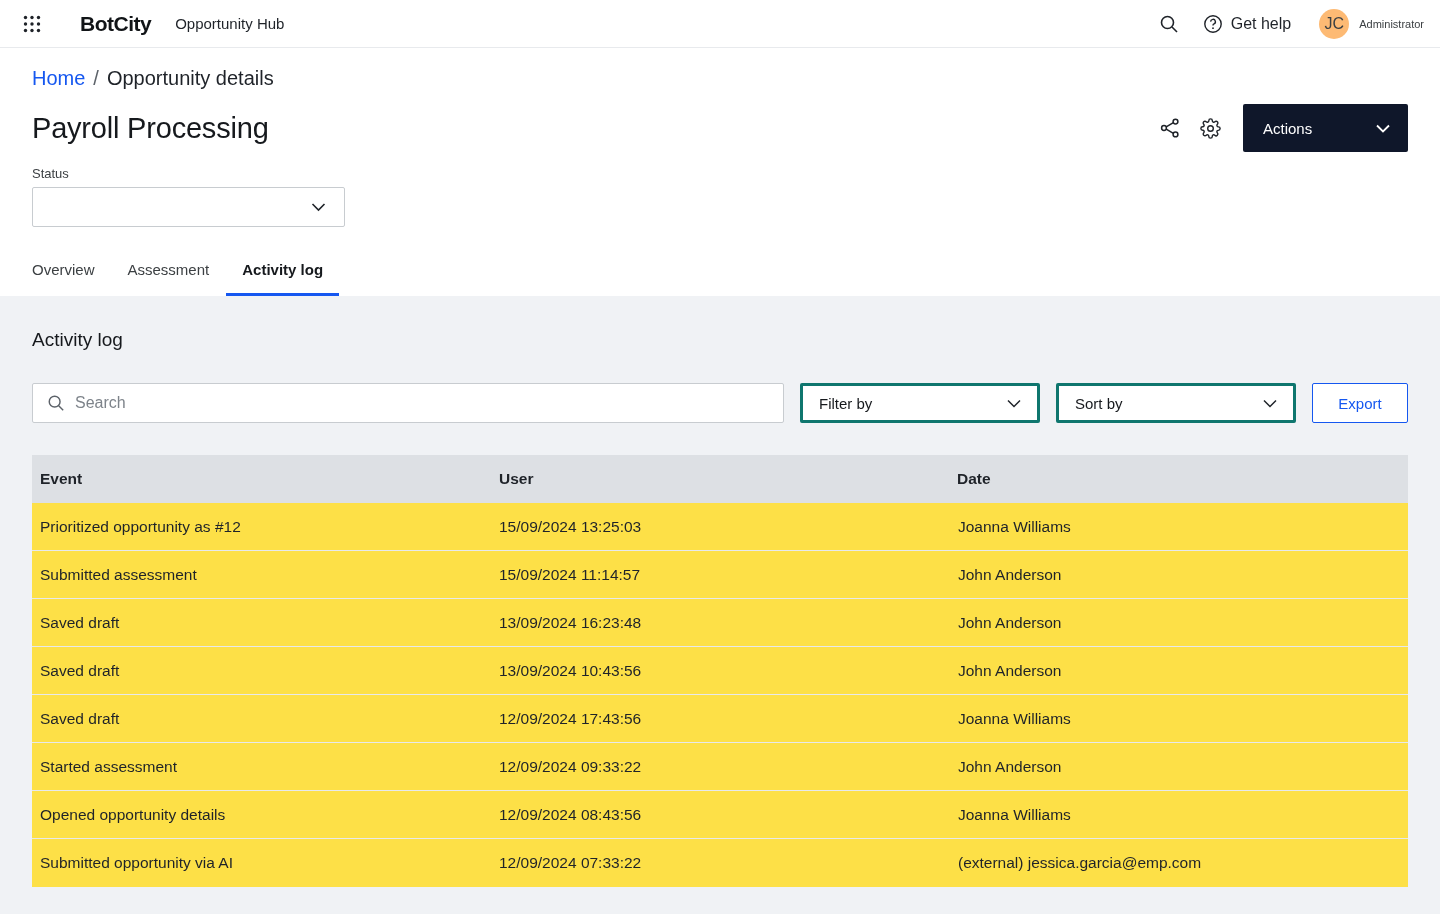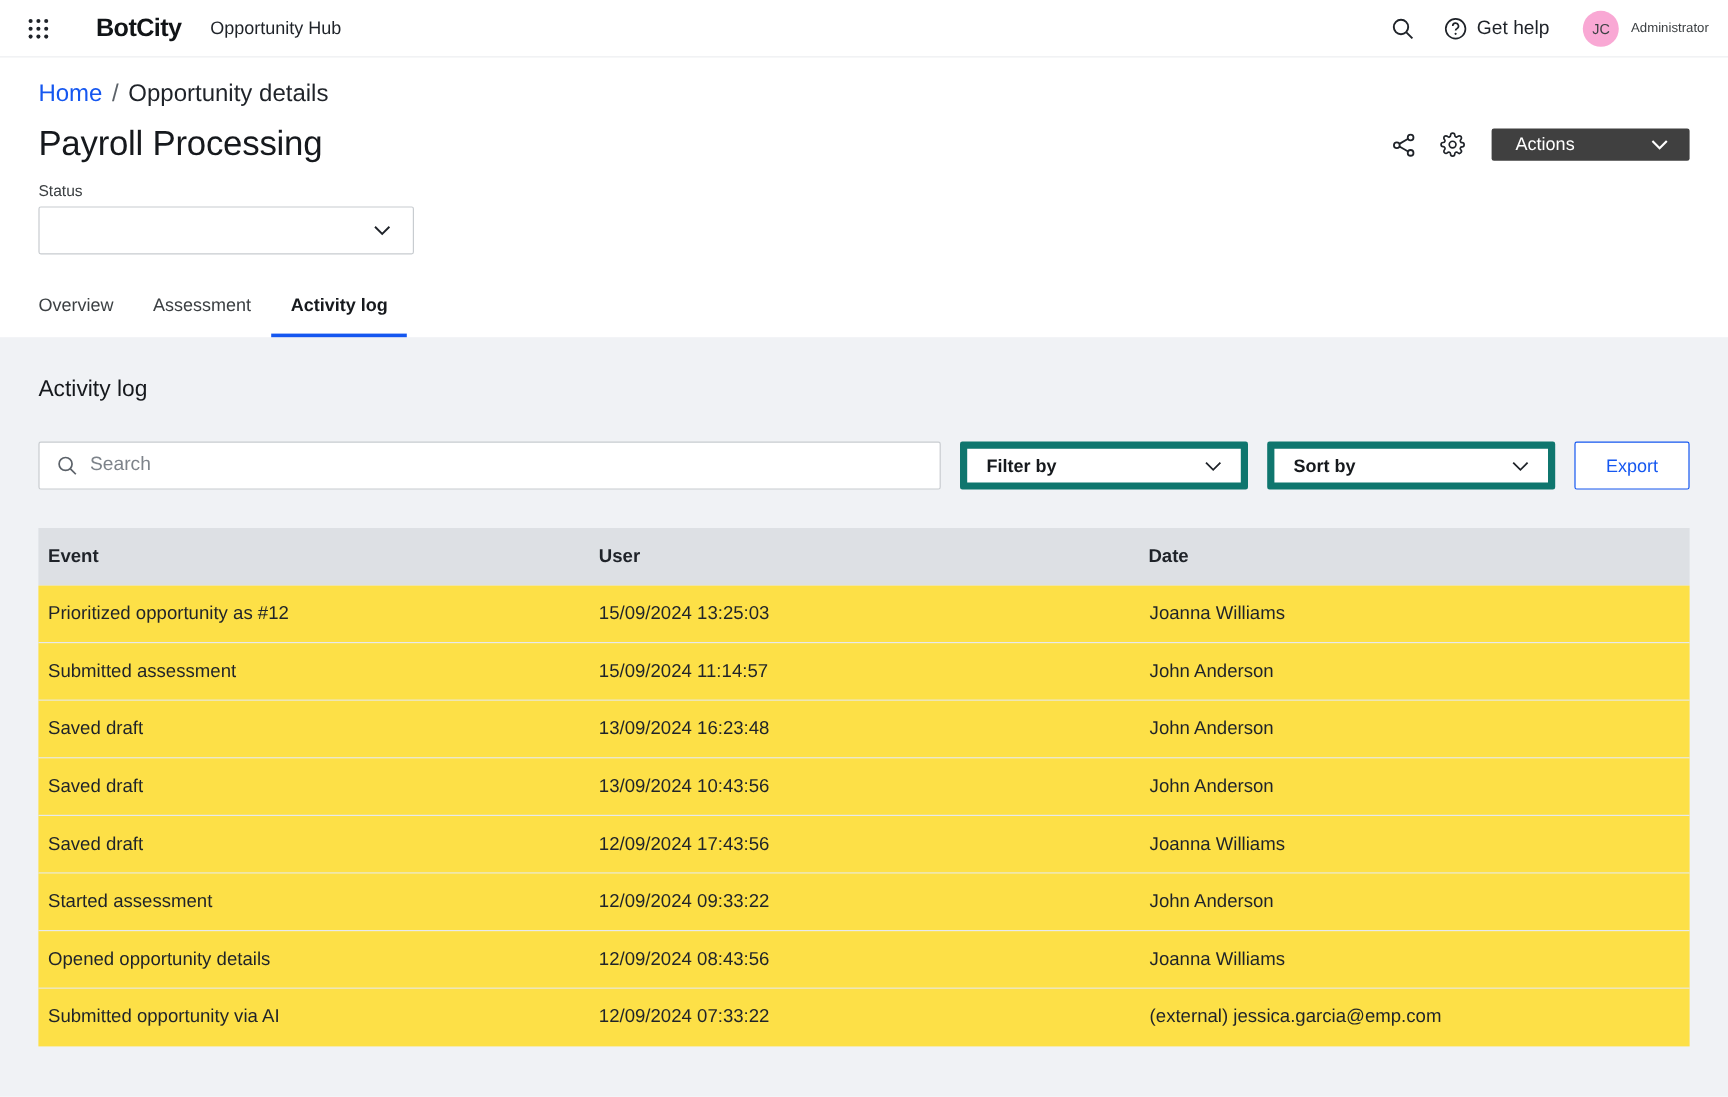--- a/index.html
+++ b/index.html
@@ -35,9 +35,9 @@
   .user-chip { display: flex; align-items: center; gap: 10px; margin-left: 4px; cursor: pointer; }
   .avatar {
     width: 30px; height: 30px; border-radius: 50%;
-    background: #f9a8d4; color: #3c4043;
+    background: #fdba74; color: #3c4043;
     display: flex; align-items: center; justify-content: center;
-    font-size: 12px; font-weight: 500;
+    font-size: 16px; font-weight: 500;
   }
   .user-role { font-size: 11px; color: #3c4043; }
 

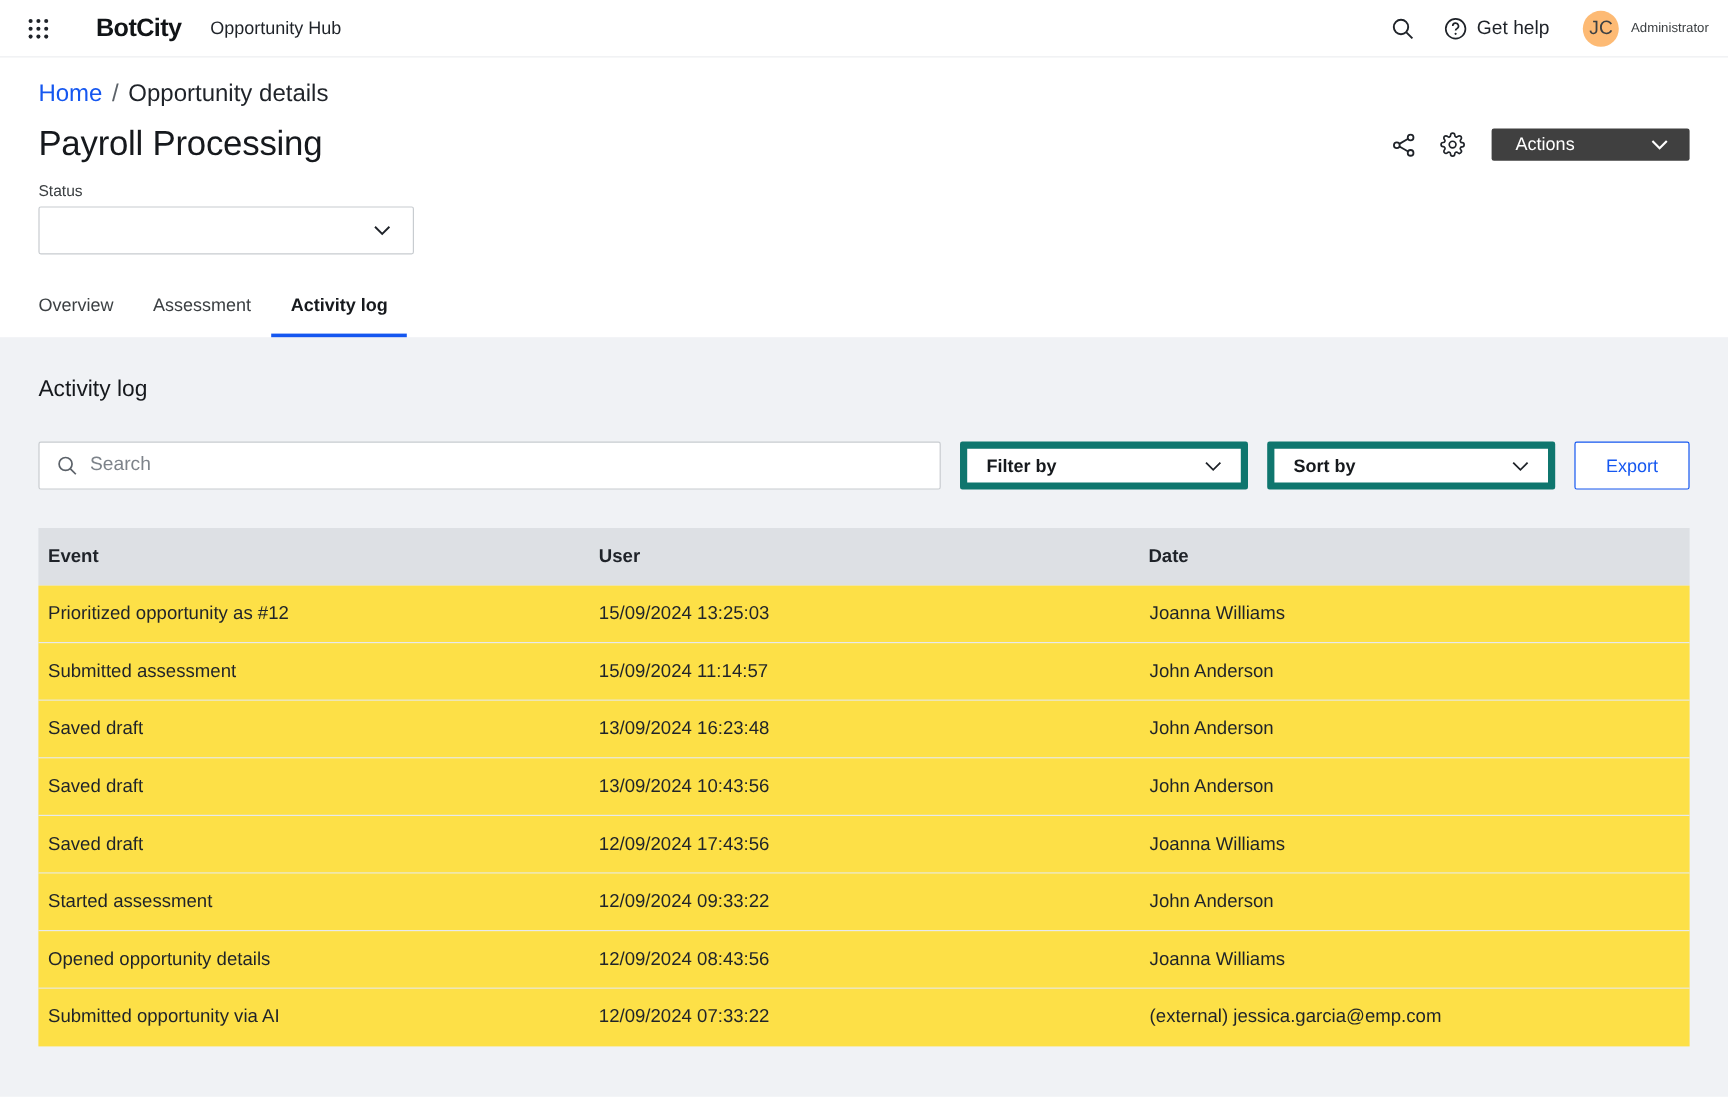--- a/index.html
+++ b/index.html
@@ -52,8 +52,8 @@
   .page-title { font-size: 29px; font-weight: 500; color: #16191d; letter-spacing: -0.2px; flex: 1; }
   .title-actions { display: flex; align-items: center; gap: 20px; }
   .actions-btn {
-    width: 165px; height: 27px;
-    background: #404040; color: #fff;
+    width: 165px; height: 48px;
+    background: #0f172a; color: #fff;
     border: none; border-radius: 2px;
     font-size: 15px; font-family: inherit;
     display: flex; align-items: center; justify-content: space-between;

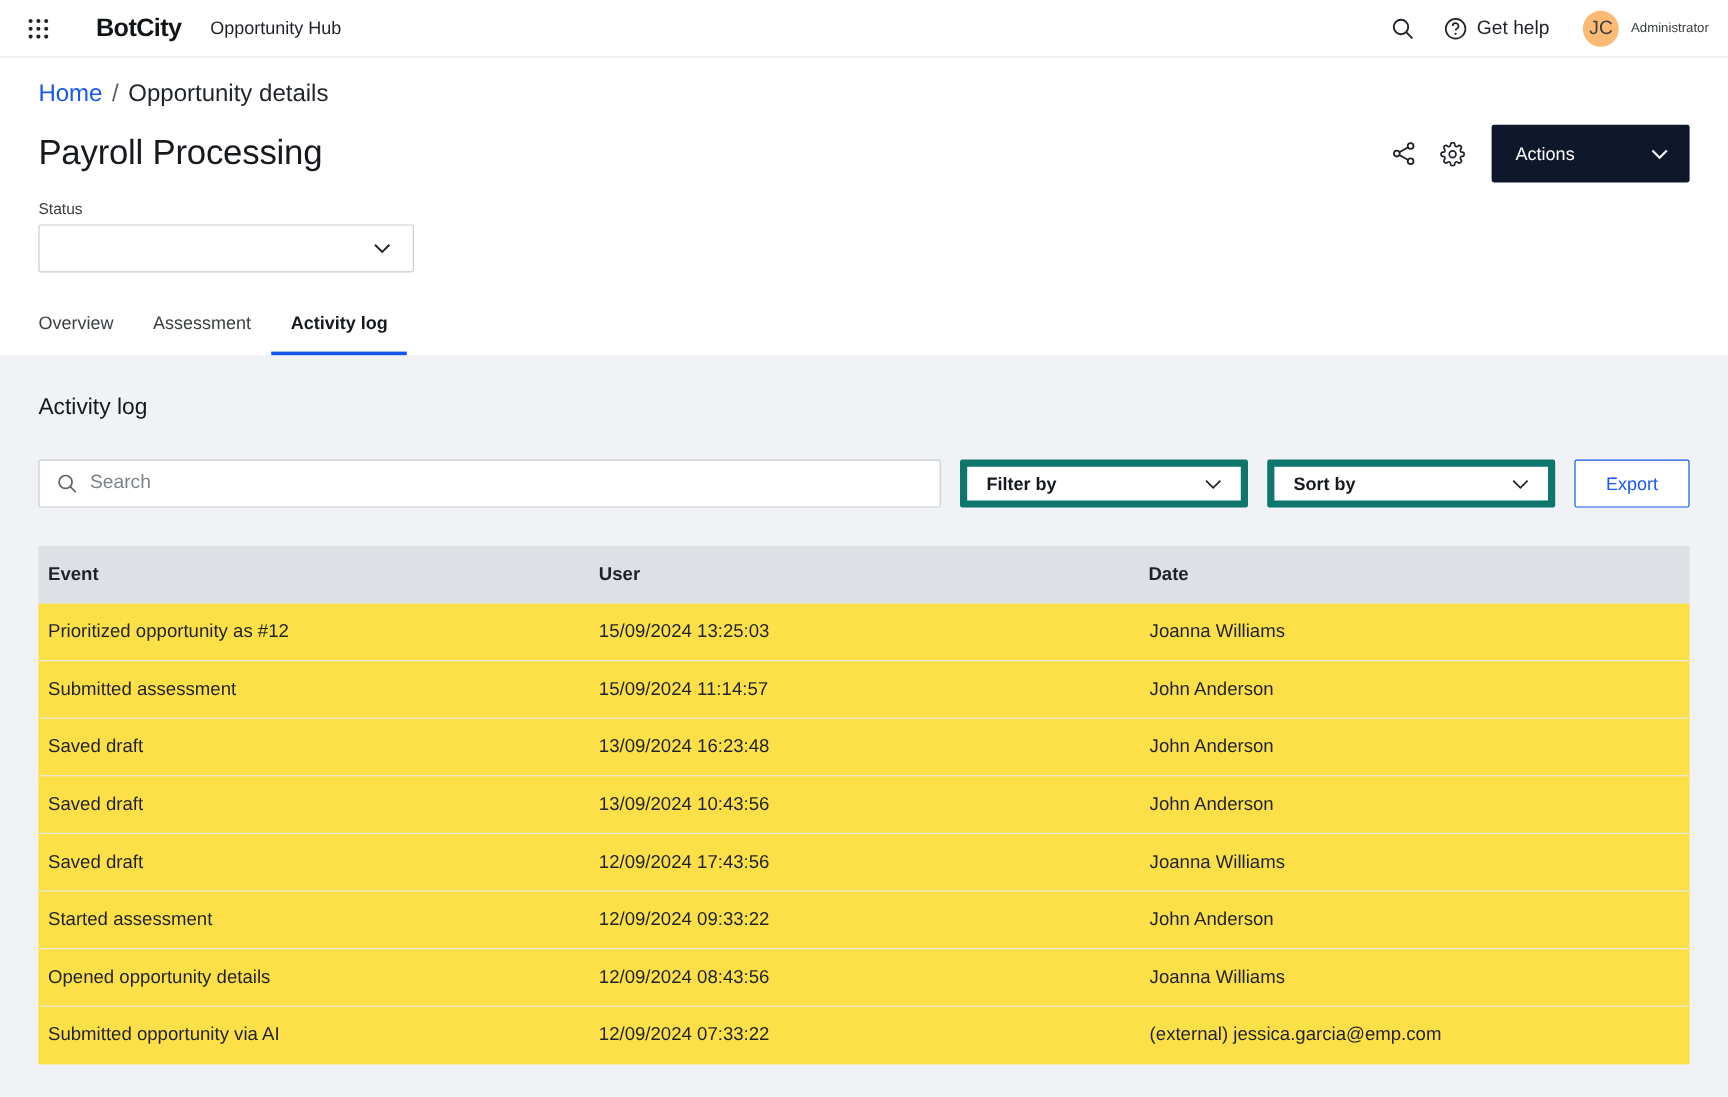--- a/index.html
+++ b/index.html
@@ -108,9 +108,9 @@
   .search-box input::placeholder { color: #7d838a; }
   .dropdown {
     width: 240px; height: 40px;
-    background: #fff; border: 6px solid #0f766e; border-radius: 2px;
+    background: #fff; border: 3px solid #0f766e; border-radius: 2px;
     display: flex; align-items: center; justify-content: space-between;
-    padding: 0 16px; font-size: 15px; color: #16191d; cursor: pointer; font-weight: bold;
+    padding: 0 16px; font-size: 15px; color: #16191d; cursor: pointer;
   }
   .export-btn {
     width: 96px; height: 40px;

